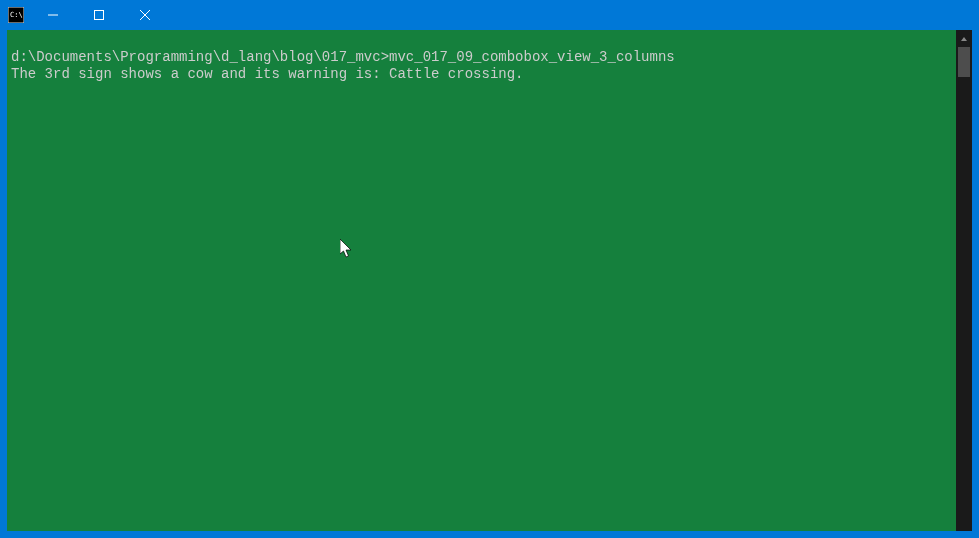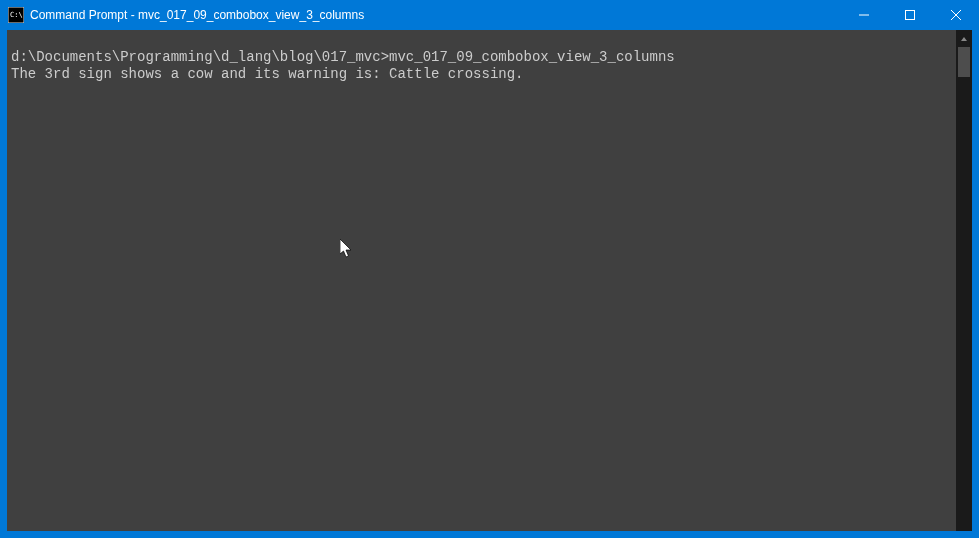--- a/index.html
+++ b/index.html
@@ -132,7 +132,6 @@
         <text x="2" y="10" font-size="7" font-family="Consolas,monospace" fill="#ffffff">C:\</text>
       </svg>
     </span>
-    <span class="titlebar-text">Command Prompt - mvc_017_09_combobox_view_3_columns</span>
     <div class="titlebar-controls">
       <div class="titlebar-btn">
         <svg width="10" height="10" viewBox="0 0 10 10">

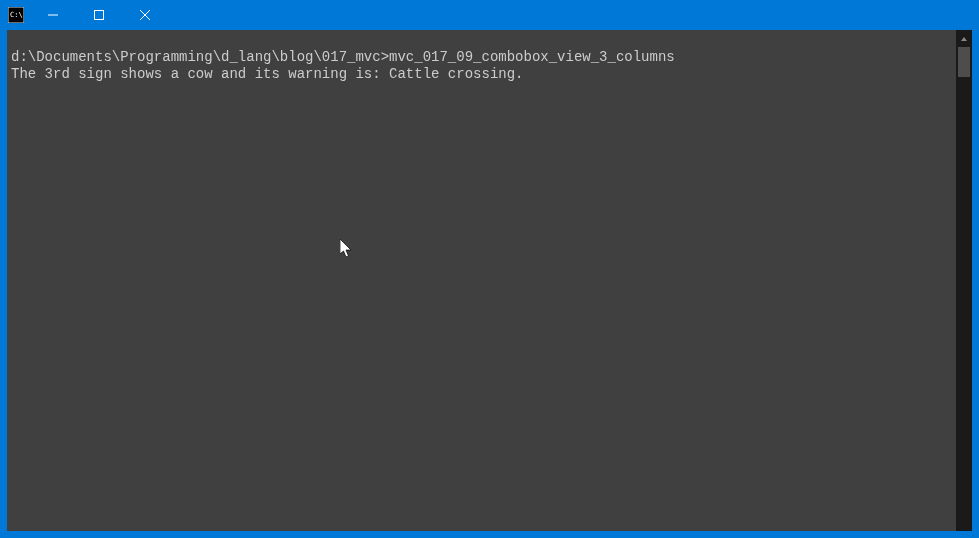--- a/index.html
+++ b/index.html
@@ -74,7 +74,7 @@
     }
     .console {
       flex: 1;
-      background: #404040;
+      background: #15803d;
       color: #cccccc;
       font-family: Consolas, "Courier New", monospace;
       font-size: 14px;

